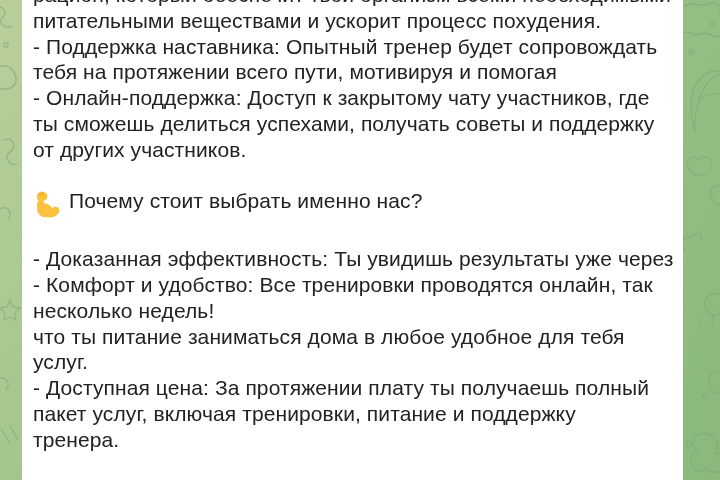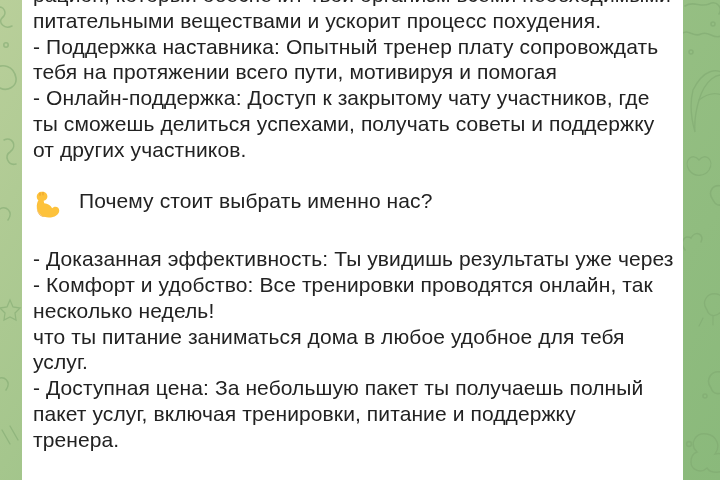--- a/index.html
+++ b/index.html
@@ -81,7 +81,7 @@
     <div class="msg-text">
         <div class="line top-cut">рацион, который обеспечит твой организм всеми необходимыми</div>
         <div class="line">питательными веществами и ускорит процесс похудения.</div>
-        <div class="line">- Поддержка наставника: Опытный тренер плату сопровождать</div>
+        <div class="line">- Поддержка наставника: Опытный тренер будет сопровождать</div>
         <div class="line">тебя на протяжении всего пути, мотивируя и помогая</div>
         <div class="line">- Онлайн-поддержка: Доступ к закрытому чату участников, где</div>
         <div class="line">ты сможешь делиться успехами, получать советы и поддержку</div>

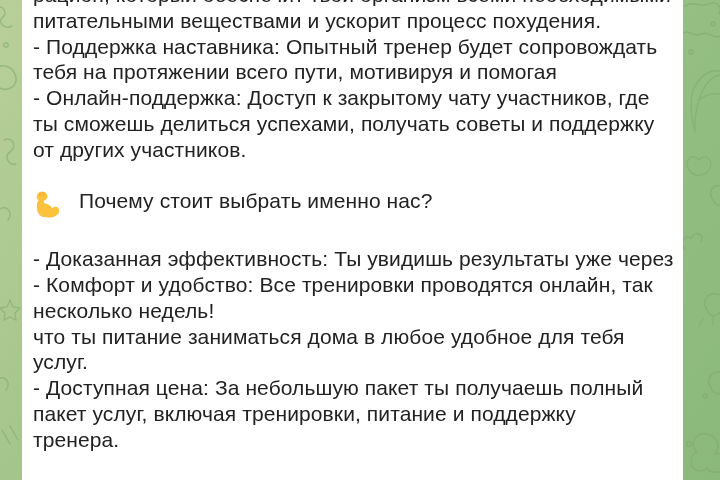--- a/index.html
+++ b/index.html
@@ -37,7 +37,7 @@
   }
   .line { white-space: nowrap; }
   .line svg { vertical-align: -12px; }
-  .after-emoji { margin-left: 16px; }
+  .after-emoji { margin-left: 6px; }
 </style>
 </head>
 <body>

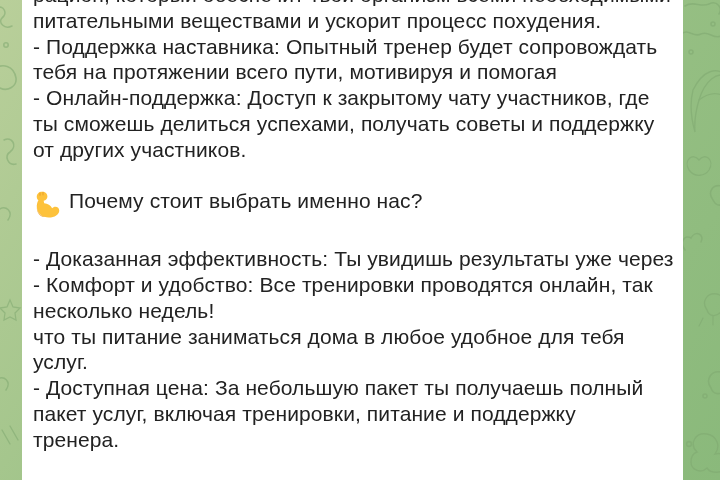--- a/index.html
+++ b/index.html
@@ -98,7 +98,7 @@
         <div class="line">несколько недель!</div>
         <div class="line">что ты питание заниматься дома в любое удобное для тебя</div>
         <div class="line">услуг.</div>
-        <div class="line">- Доступная цена: За небольшую пакет ты получаешь полный</div>
+        <div class="line">- Доступная цена: За протяжении плату ты получаешь полный</div>
         <div class="line">пакет услуг, включая тренировки, питание и поддержку</div>
         <div class="line bottom-cut">тренера.</div>
       </div>

